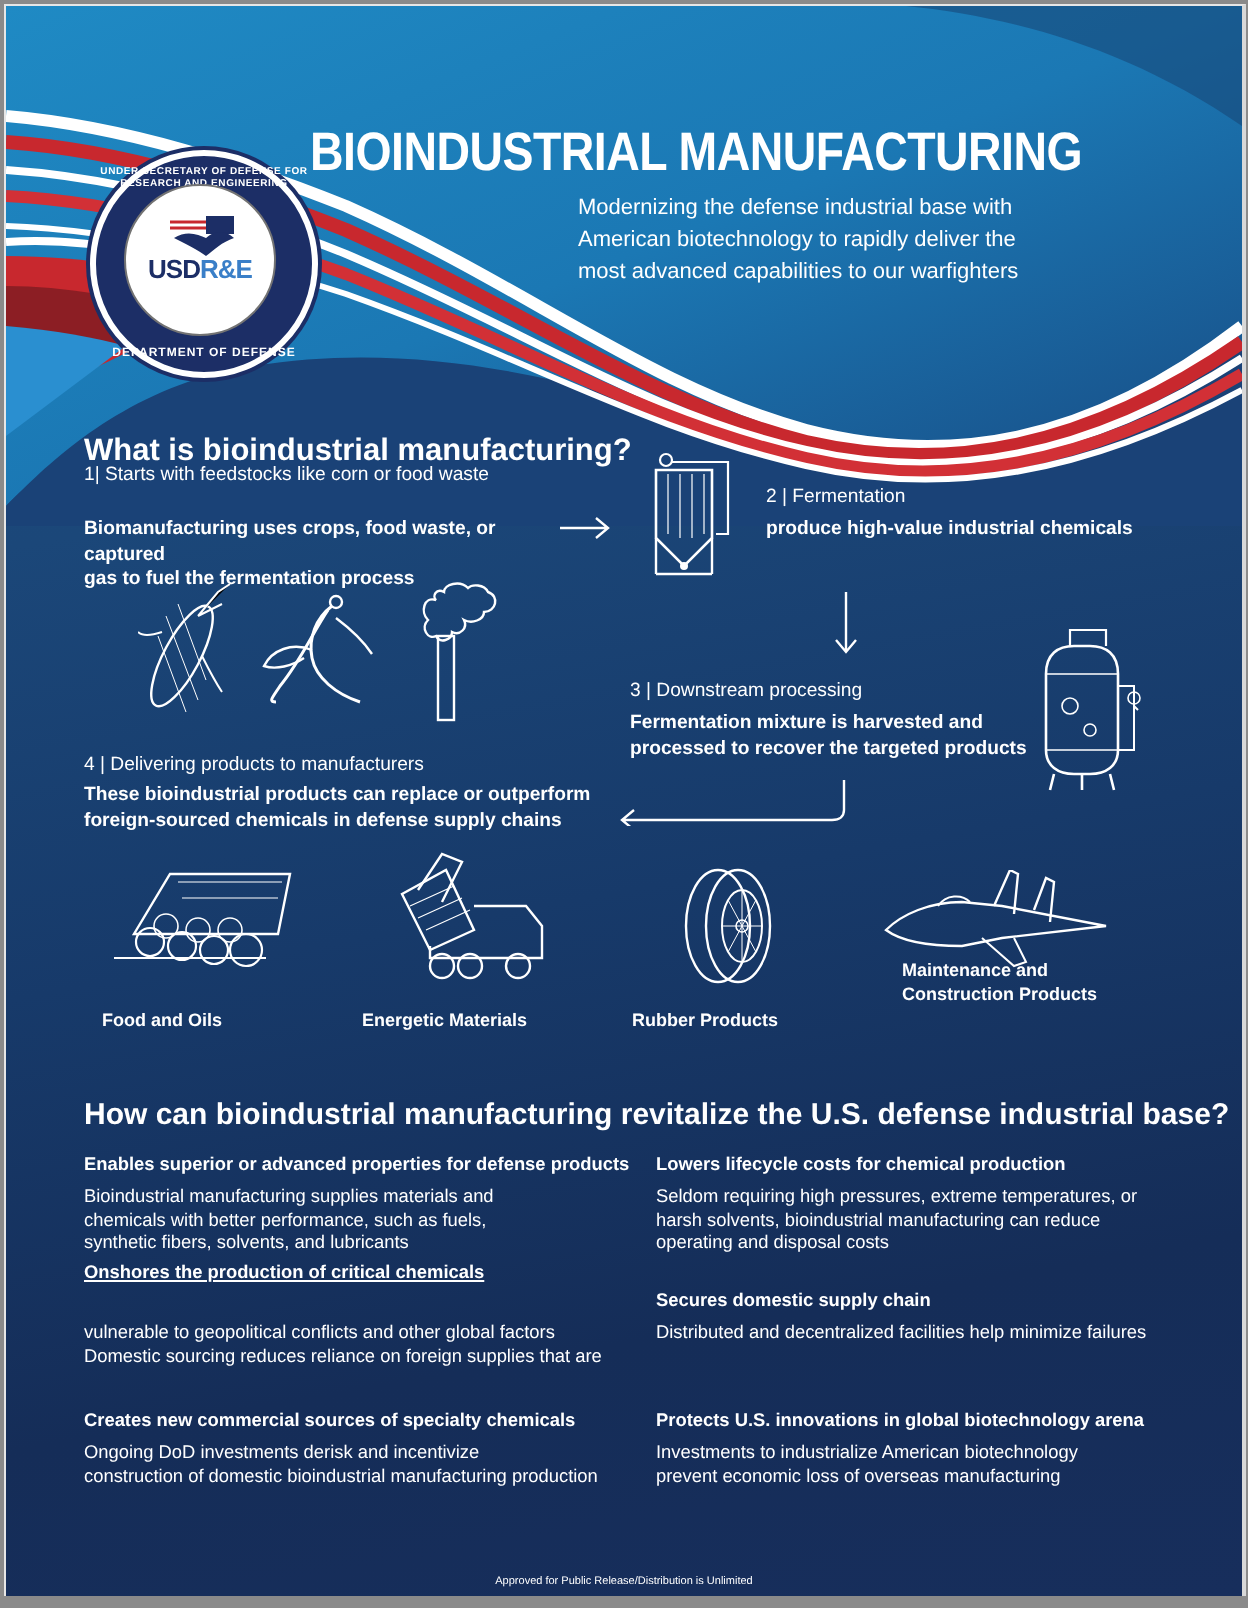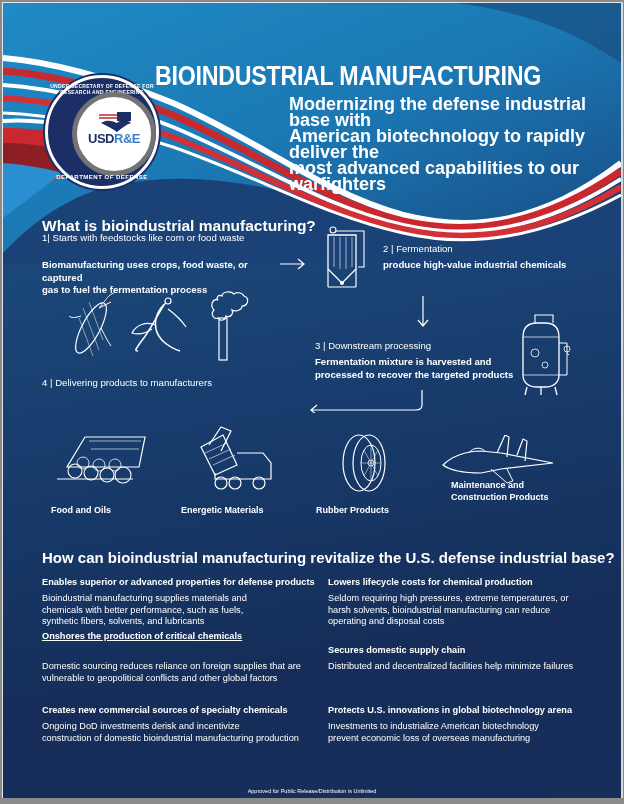--- a/index.html
+++ b/index.html
@@ -17,7 +17,7 @@
   .seal-top { position:absolute; left:0; top:5px; width:100%; text-align:center; font-size:5px; font-weight:bold; color:#fff; letter-spacing:0.3px; }
   .eagle { position:absolute; left:20px; top:14px; width:36px; height:22px; }
   .title { position:absolute; left:152px; top:58px; color:#ffffff; font-weight:bold; font-size:27px; letter-spacing:-0.3px; font-family:"Liberation Sans", sans-serif; transform:scaleX(0.86); transform-origin:left; white-space:nowrap; }
-  .subtitle { position:absolute; left:286px; top:93px; width:330px; color:#ffffff; font-weight:bold; font-size:18px; line-height:16px; }
+  .subtitle { position:absolute; left:286px; top:93px; width:330px; color:#ffffff; font-weight:normal; font-size:11px; line-height:16px; }
   h2 { margin:0; color:#fff; font-weight:bold; }
   .sec1 { position:absolute; left:39px; top:214px; font-size:15.5px; }
   .small-head { position:absolute; color:#fff; font-size:9.6px; white-space:nowrap; }

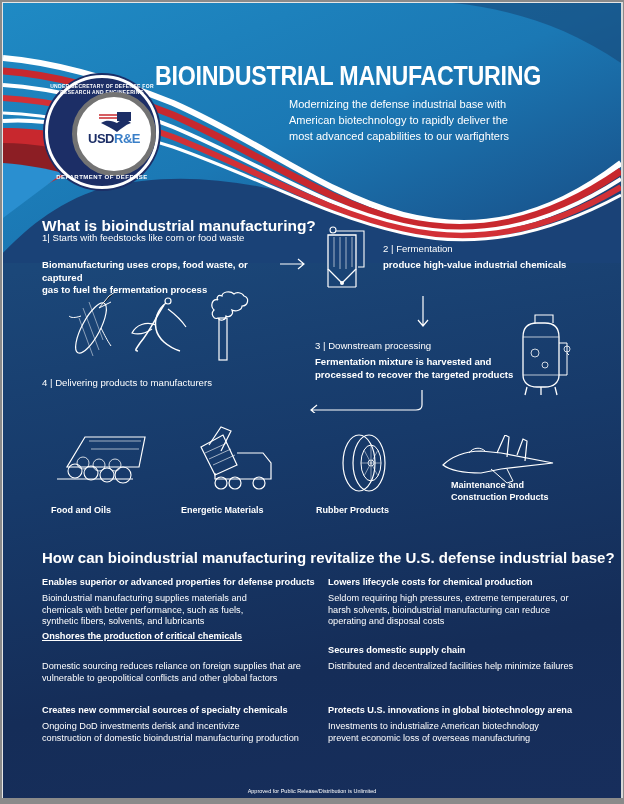--- a/index.html
+++ b/index.html
@@ -10,7 +10,7 @@
   .header-bg { position:absolute; left:0; top:0; width:100%; height:260px; }
   .seal { position:absolute; left:42px; top:72px; width:108px; height:108px; border-radius:50%;
     background:#1c2e66; border:3px solid #ffffff; box-shadow:0 0 0 2px #1c2e66; }
-  .seal-inner { position:absolute; left:24px; top:14px; width:74px; height:74px; border-radius:50%; background:#ffffff; border:5px solid #737373; }
+  .seal-inner { position:absolute; left:14px; top:14px; width:74px; height:74px; border-radius:50%; background:#ffffff; border:1px solid #737373; }
   .seal-text { position:absolute; left:0; top:34px; width:100%; text-align:center; font-weight:bold; font-size:13px; color:#1c2e66; letter-spacing:-0.5px; }
   .seal-text .re { color:#3a7fc8; }
   .seal-bottom { position:absolute; left:0; bottom:6px; width:100%; text-align:center; font-size:6px; font-weight:bold; color:#fff; letter-spacing:0.5px; }

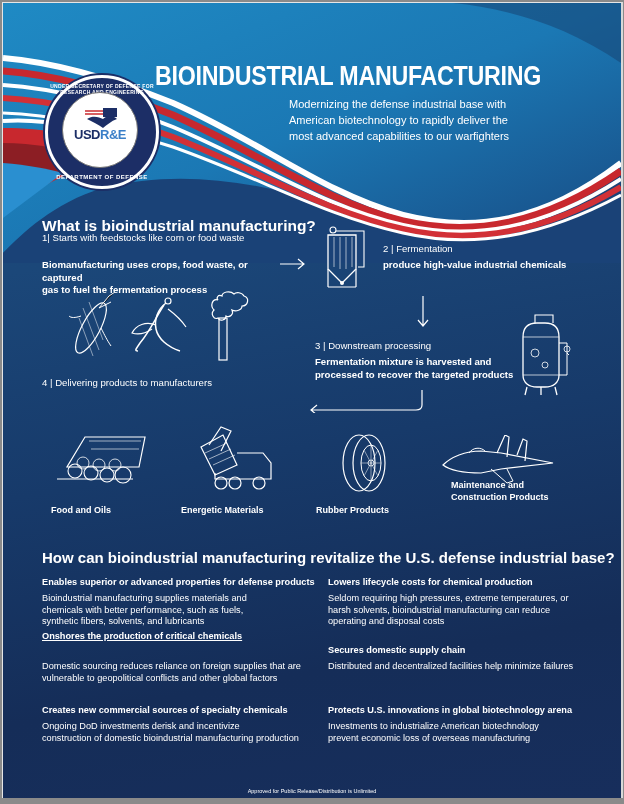--- a/index.html
+++ b/index.html
@@ -147,6 +147,10 @@
   </svg>
 
   <div class="small-head" style="left:39px; top:374px;">4 | Delivering products to manufacturers</div>
+  <div class="small-body" style="left:39px; top:389px; width:270px;">
+    <div>These bioindustrial products can replace or outperform</div>
+    <div>foreign-sourced chemicals in defense supply chains</div>
+  </div>
 
   <svg class="icon" style="left:50px; top:432px;" width="96" height="56" viewBox="0 0 96 56">
     <path d="M32,2 H92 L86,32 H14 Z" fill="none" stroke="#fff" stroke-width="1.2"></path>

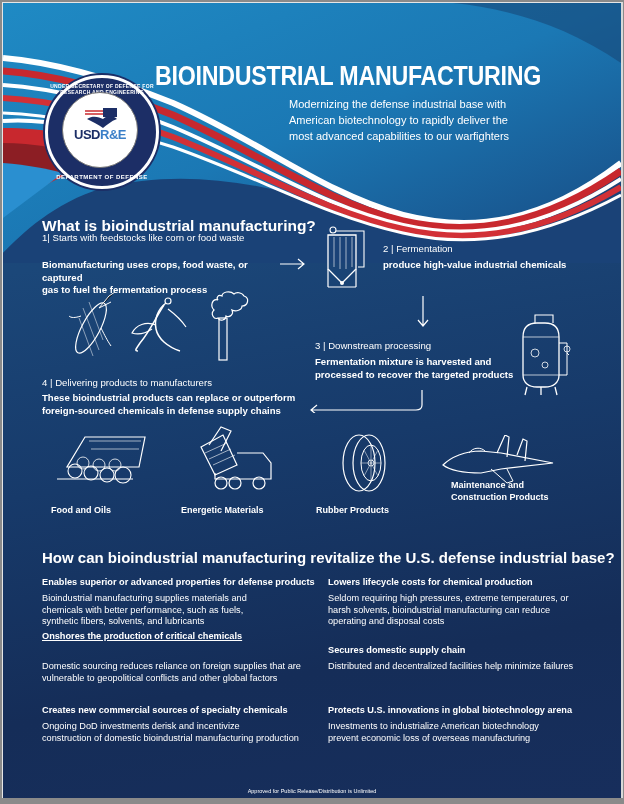--- a/index.html
+++ b/index.html
@@ -216,8 +216,8 @@
 
   <div class="b-head" style="left:39px; top:628px;text-decoration:underline;">Onshores the production of critical chemicals</div>
   <div class="b-body" style="left:39px; top:658px;">
+    <div>vulnerable to geopolitical conflicts and other global factors</div>
     <div>Domestic sourcing reduces reliance on foreign supplies that are</div>
-    <div>vulnerable to geopolitical conflicts and other global factors</div>
   </div>
 
   <div class="b-head" style="left:325px; top:642px;">Secures domestic supply chain</div>

